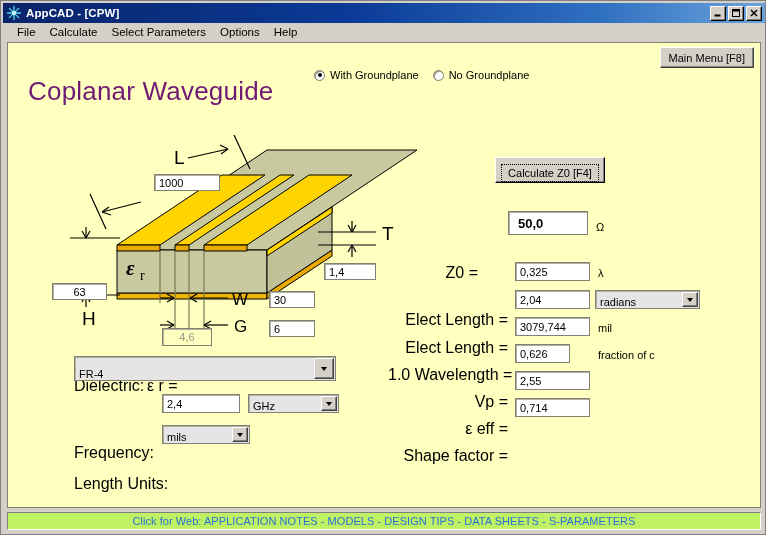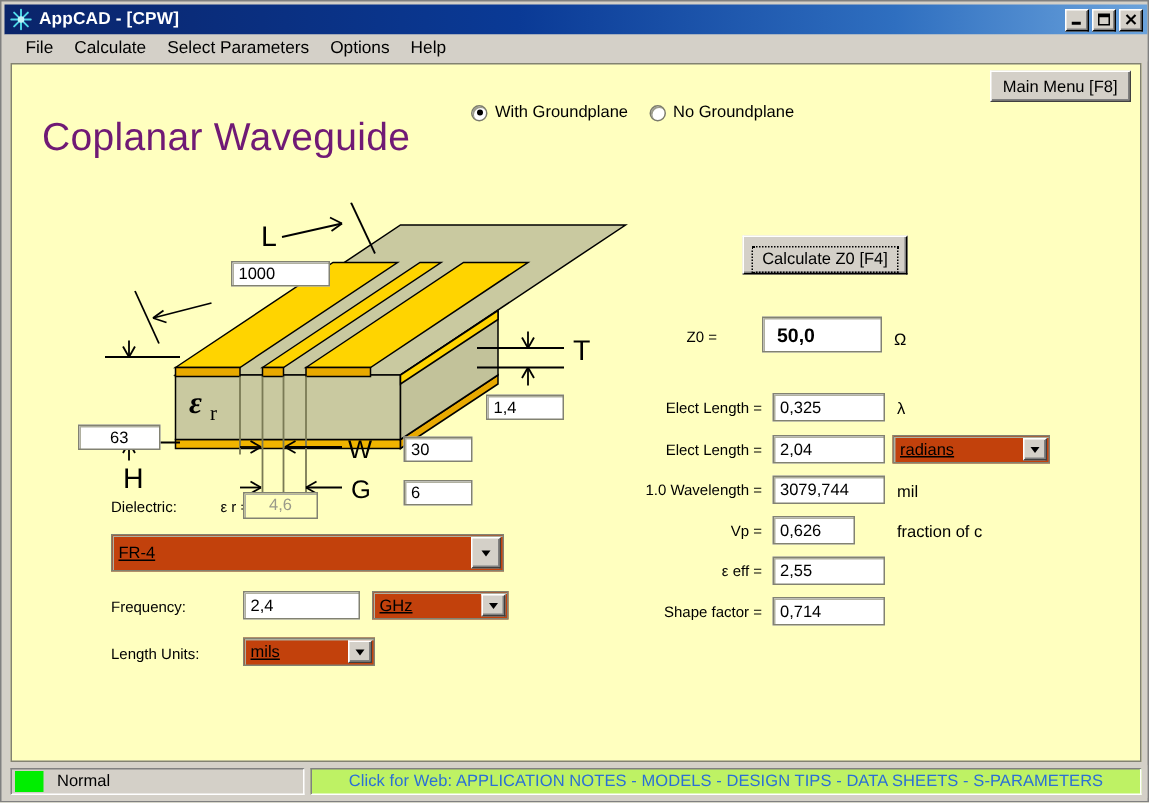--- a/index.html
+++ b/index.html
@@ -203,9 +203,10 @@
   .fld.disabled { color: #9a9a8a; background: #ffffbf; }
   .lbl {
     position: absolute;
-    font-size: 10px;
-    color: #000;
-    white-space: nowrap;
+    font-size: 16px;
+    color: #000;
+    white-space: nowrap;
+    margin-top: 44px;
   }
   .lbl.right { text-align: right; }
   .unit {

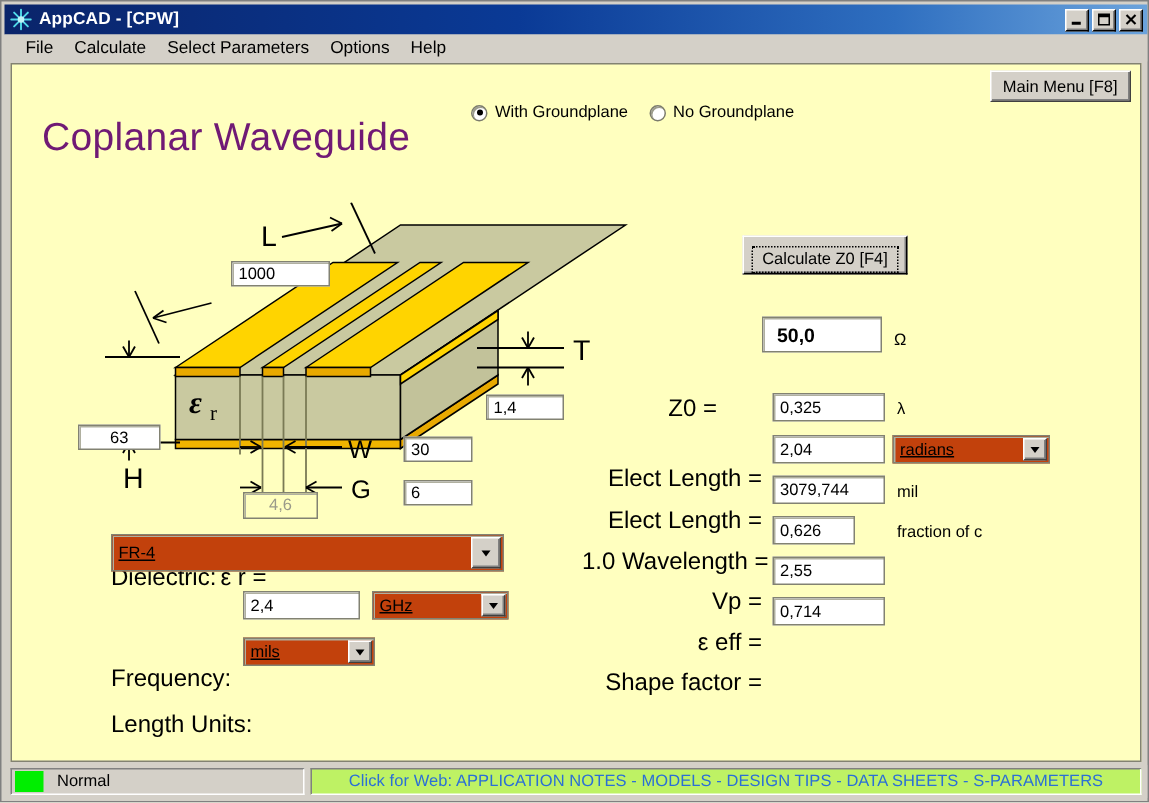--- a/index.html
+++ b/index.html
@@ -219,16 +219,15 @@
   
   .combo {
     position: absolute;
-    background: #c2410c;
+    background: #e5e5e5;
     border: 1px solid #828272;
     box-shadow: inset 1px 1px 0 #b0b0a0;
     box-sizing: border-box;
     display: flex;
-    align-items: center;
+    align-items: flex-end;
     font-size: 11px;
     color: #000;
     cursor: default;
-    text-decoration: underline;
   }
   .combo .cval { padding-left: 4px; flex: 1 1 auto; white-space: nowrap; overflow: hidden; }
   .combo .carrow {

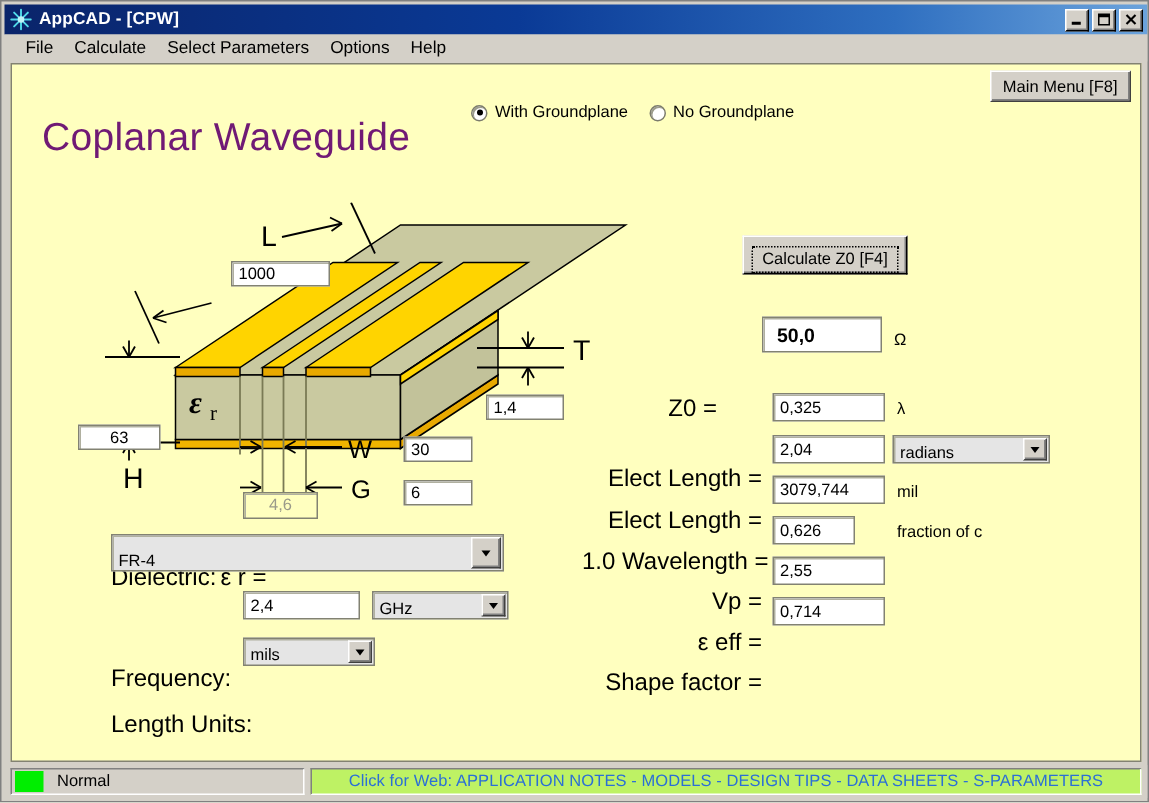--- a/index.html
+++ b/index.html
@@ -534,10 +534,6 @@
   </div>
 
   <div class="statusbar">
-    <div class="status-pane mode">
-      <span class="status-led" style="background: rgb(0, 238, 0);"></span>
-      <span>Normal</span>
-    </div>
     <div class="status-pane link">
       <span class="linktext">Click for Web: APPLICATION NOTES - MODELS - DESIGN TIPS - DATA SHEETS - S-PARAMETERS</span>
     </div>

